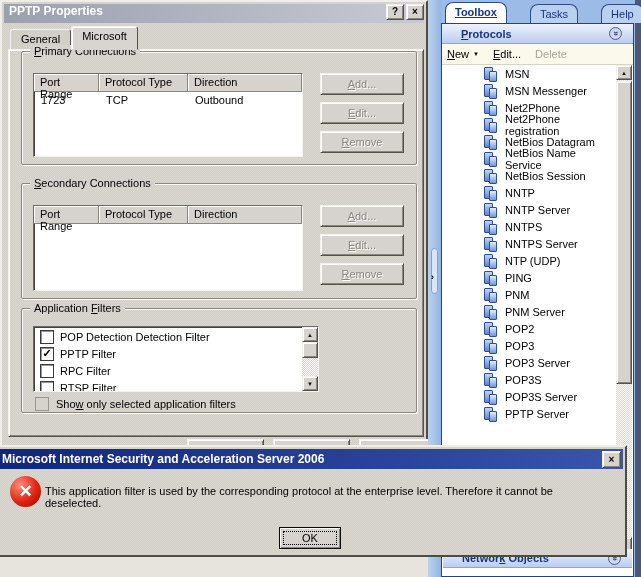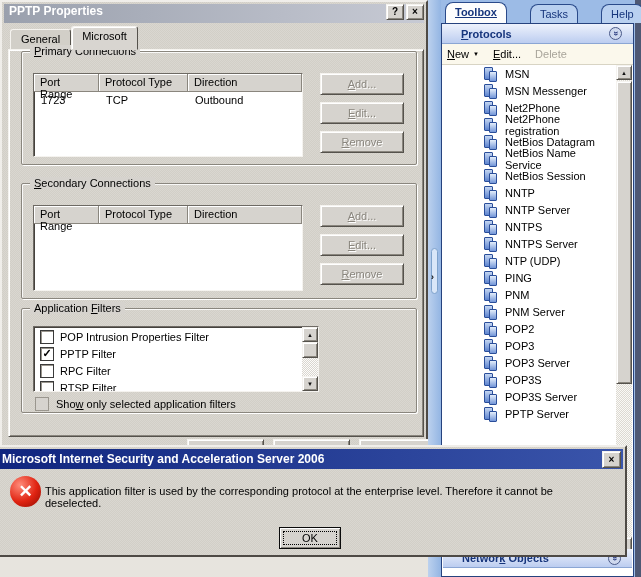--- a/index.html
+++ b/index.html
@@ -196,7 +196,7 @@
           <div style="position:absolute;left:1px;top:1px;right:17px;">
               <div class="frow">
                 <span class="cb off"></span>
-                <span>POP Intrusion Properties Filter</span>
+                <span>POP Detection Detection Filter</span>
               </div>
               <div class="frow">
                 <span class="cb">✓</span>

